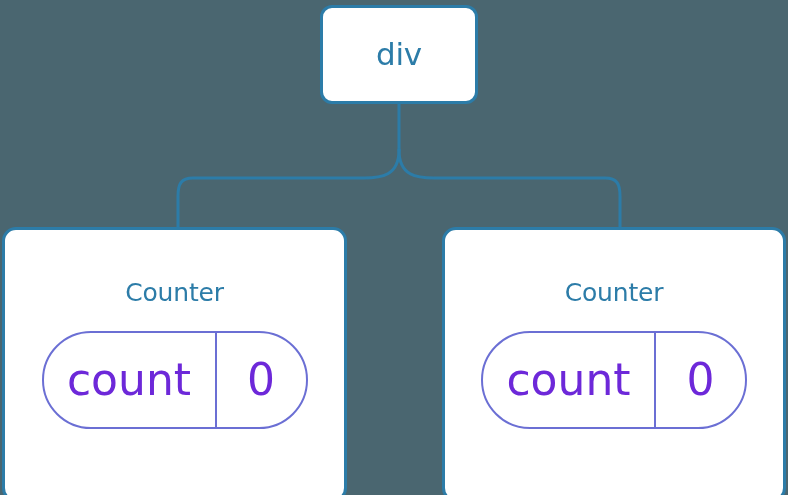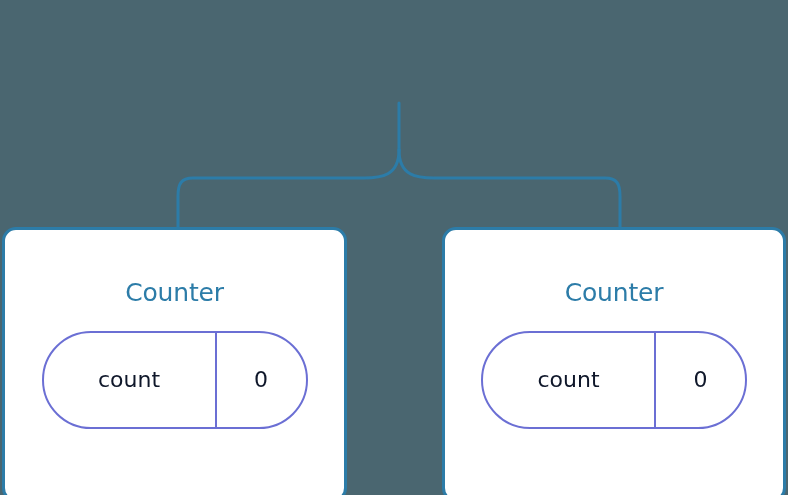--- a/index.html
+++ b/index.html
@@ -124,6 +124,9 @@
              L 620 227" fill="none" stroke="#2c7ca8" stroke-width="3" stroke-linecap="round" stroke-linejoin="round"></path>
   </svg>
 
+  <div class="node node-root">
+    <span class="node-title-root">div</span>
+  </div>
 
   <div class="node node-child node-left">
     <span class="node-title-child">Counter</span>

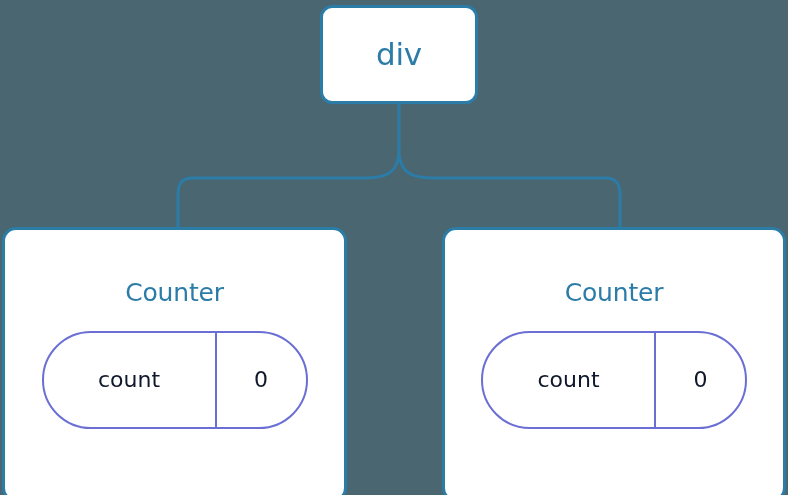--- a/index.html
+++ b/index.html
@@ -89,8 +89,8 @@
     display: flex;
     align-items: center;
     justify-content: center;
-    color: #0f172a;
-    font-size: 22px;
+    color: #6d28d9;
+    font-size: 44px;
     line-height: 1;
     box-sizing: border-box;
   }

